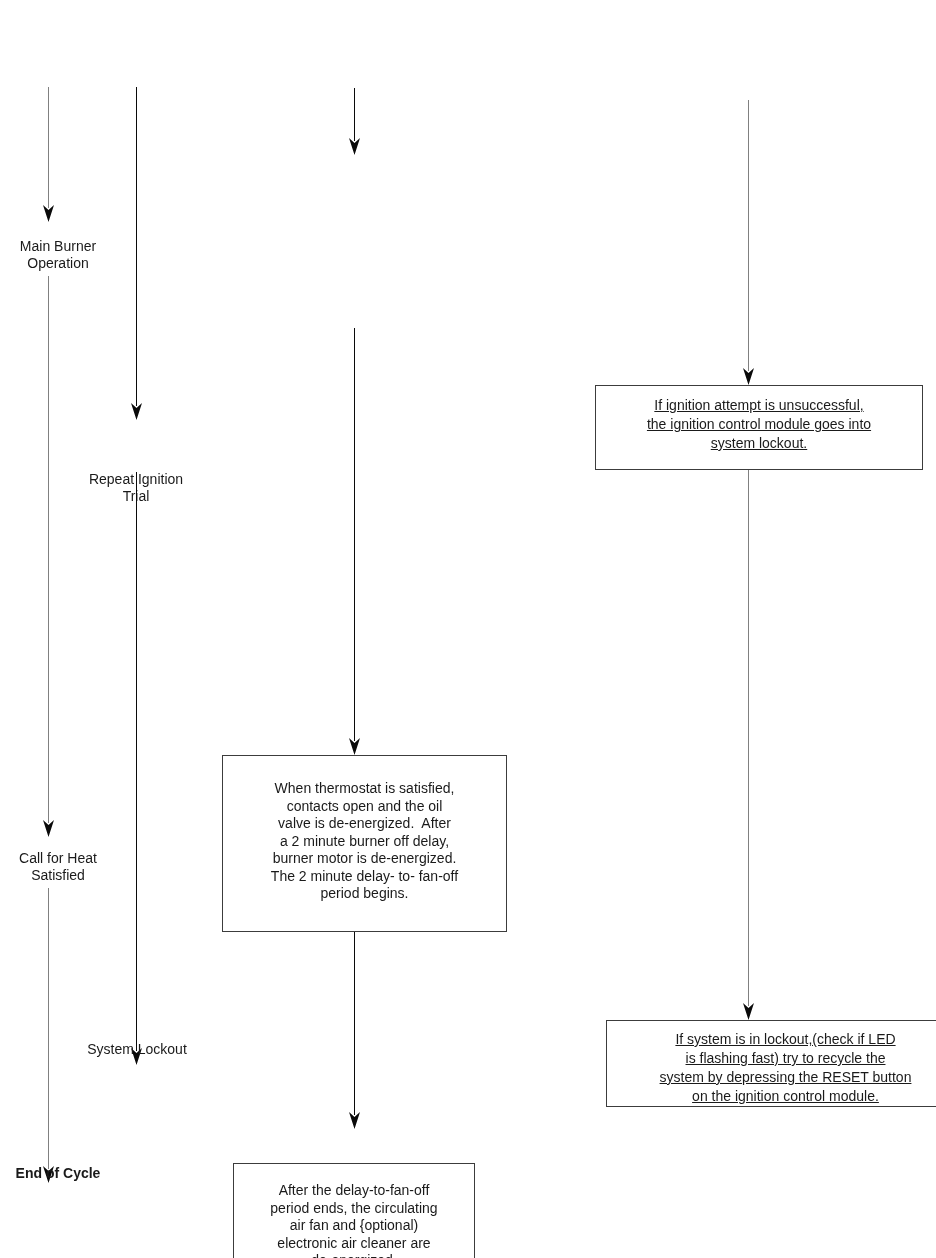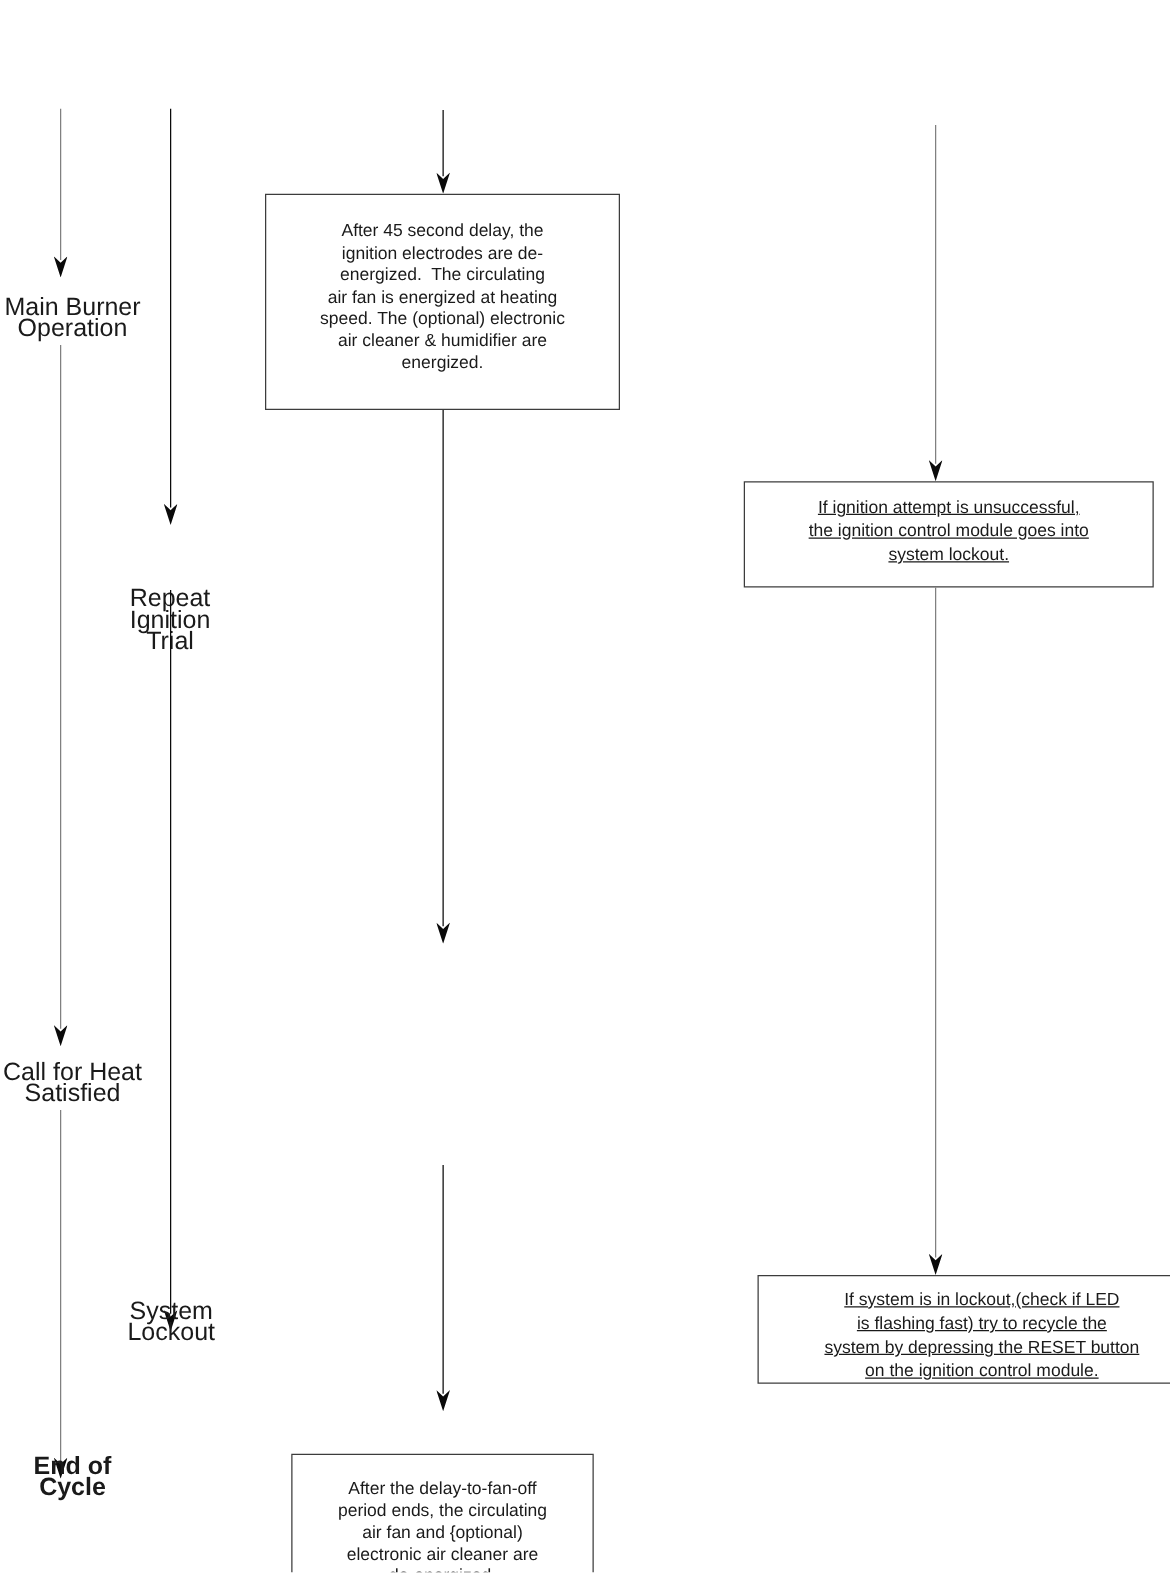--- a/index.html
+++ b/index.html
@@ -84,13 +84,6 @@
 
   <div class="vline black" style="left:354px; top:88px; height:53px;"></div>
   <div class="ah" style="left:349px; top:138px;"></div>
-  <div class="fbox center-col" style="left:212px; top:155px; width:284px; height:173px;">After 45 second delay, the
-ignition electrodes are de-
-energized.  The circulating
-air fan is energized at heating
-speed. The (optional) electronic
-air cleaner &amp; humidifier are
-energized.</div>
   <div class="vline black" style="left:354px; top:328px; height:413px;"></div>
   <div class="ah" style="left:349px; top:738px;"></div>
   <div class="vline black" style="left:354px; top:932px; height:183px;"></div>

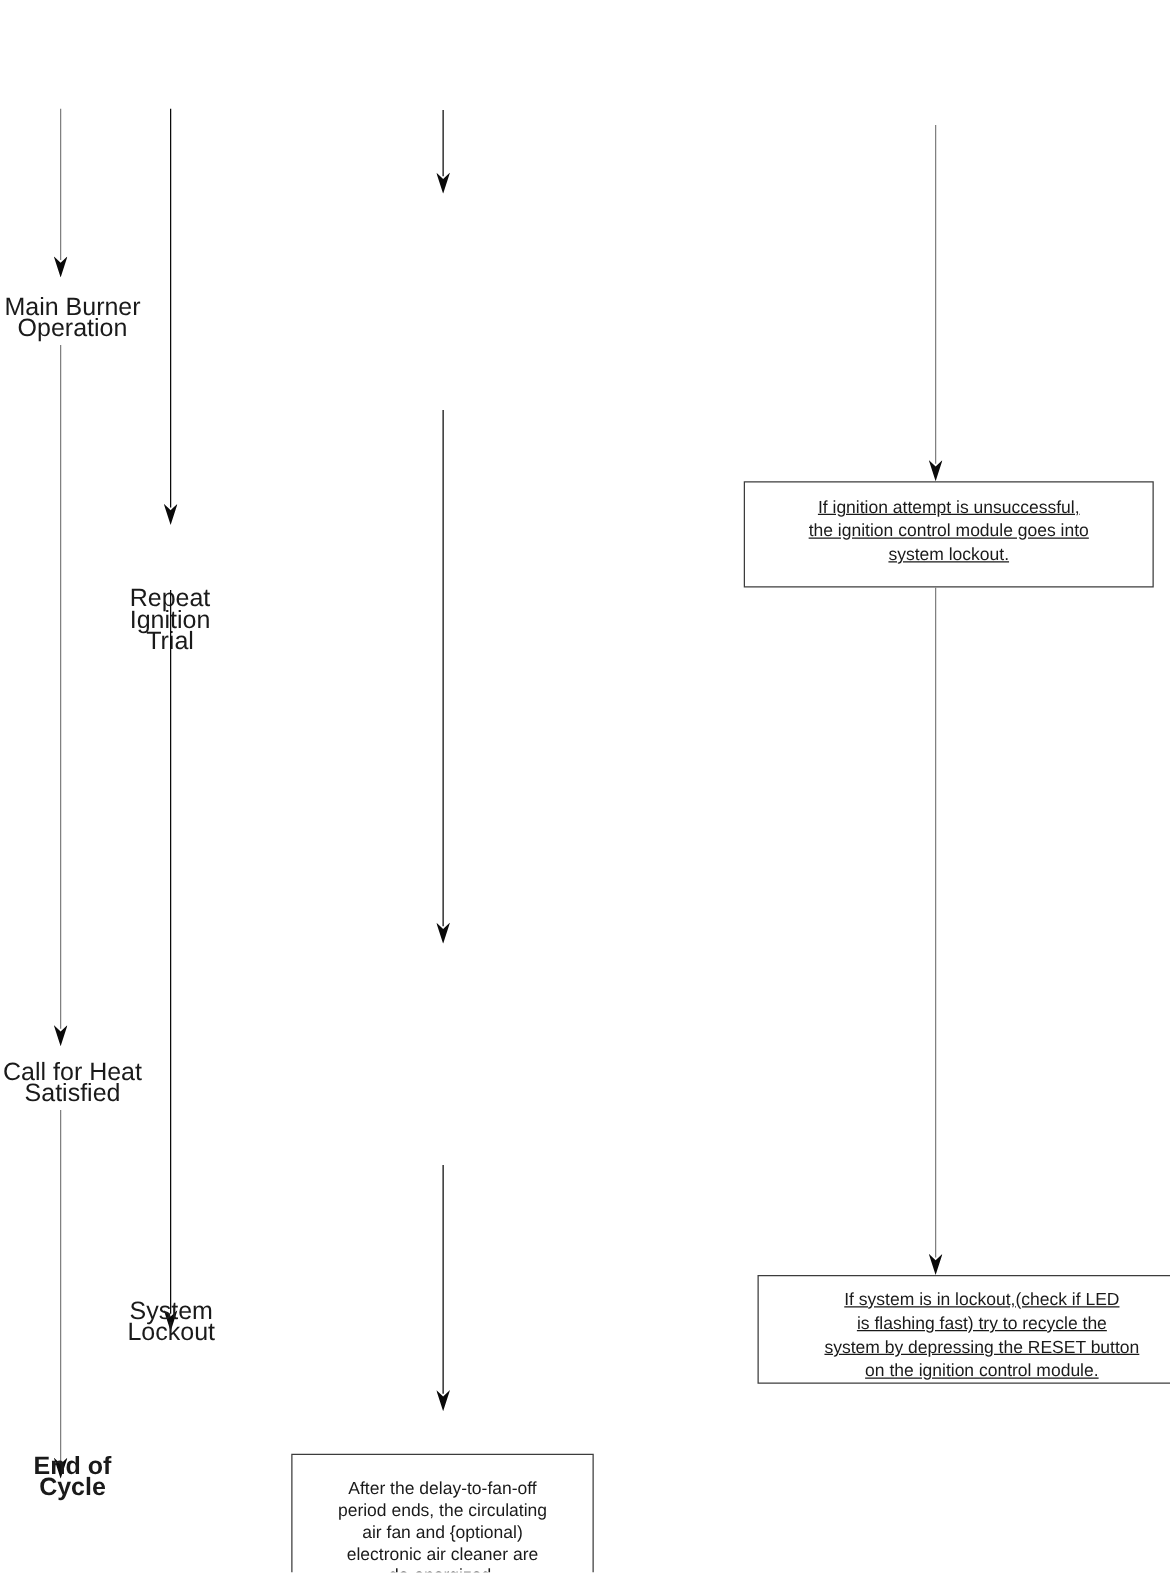--- a/index.html
+++ b/index.html
@@ -53,7 +53,7 @@
     position: absolute;
     text-align: center;
     white-space: pre-line;
-    font-size: 20px;
+    font-size: 14px;
     line-height: 17px;
   }
 </style>

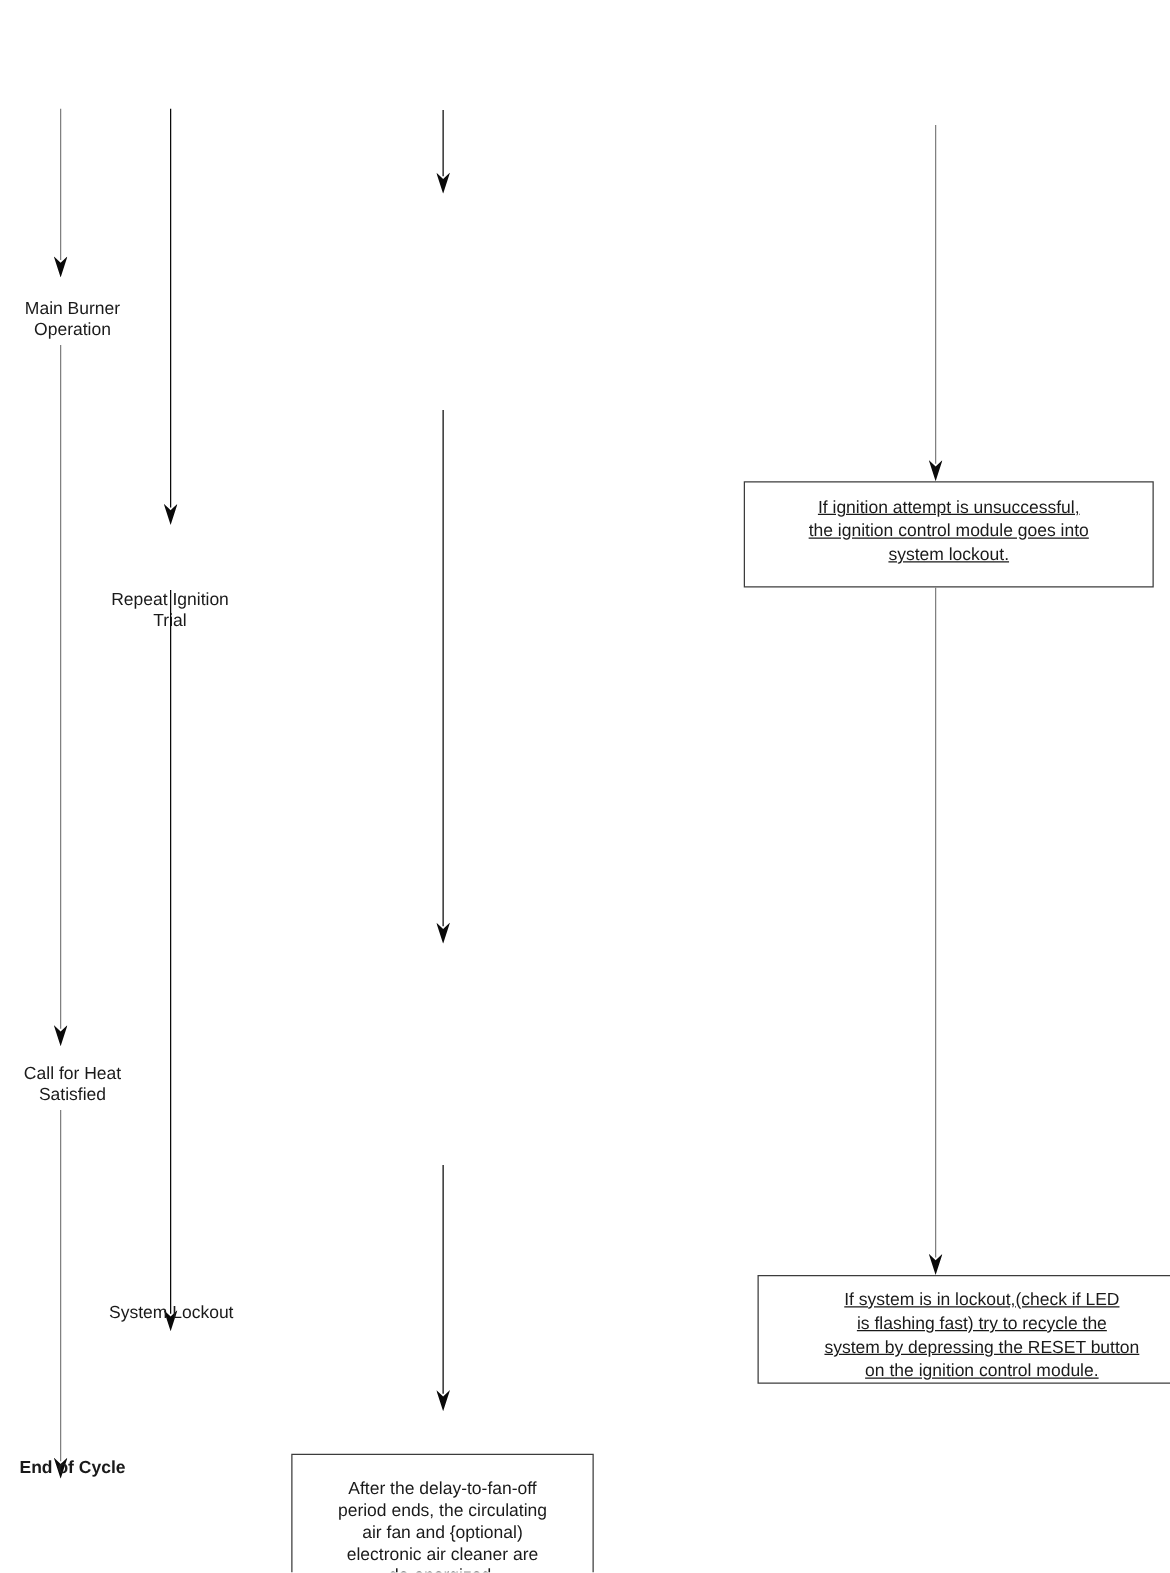--- a/index.html
+++ b/index.html
@@ -86,6 +86,13 @@
   <div class="ah" style="left:349px; top:138px;"></div>
   <div class="vline black" style="left:354px; top:328px; height:413px;"></div>
   <div class="ah" style="left:349px; top:738px;"></div>
+  <div class="fbox center-col" style="left:222px; top:755px; width:285px; height:177px; padding-bottom:4px;">When thermostat is satisfied,
+contacts open and the oil
+valve is de-energized.  After
+a 2 minute burner off delay,
+burner motor is de-energized.
+The 2 minute delay- to- fan-off
+period begins.</div>
   <div class="vline black" style="left:354px; top:932px; height:183px;"></div>
   <div class="ah" style="left:349px; top:1112px;"></div>
   <div class="fbox center-col" style="left:233px; top:1163px; width:242px; height:128px; padding-bottom:2px;">After the delay-to-fan-off

